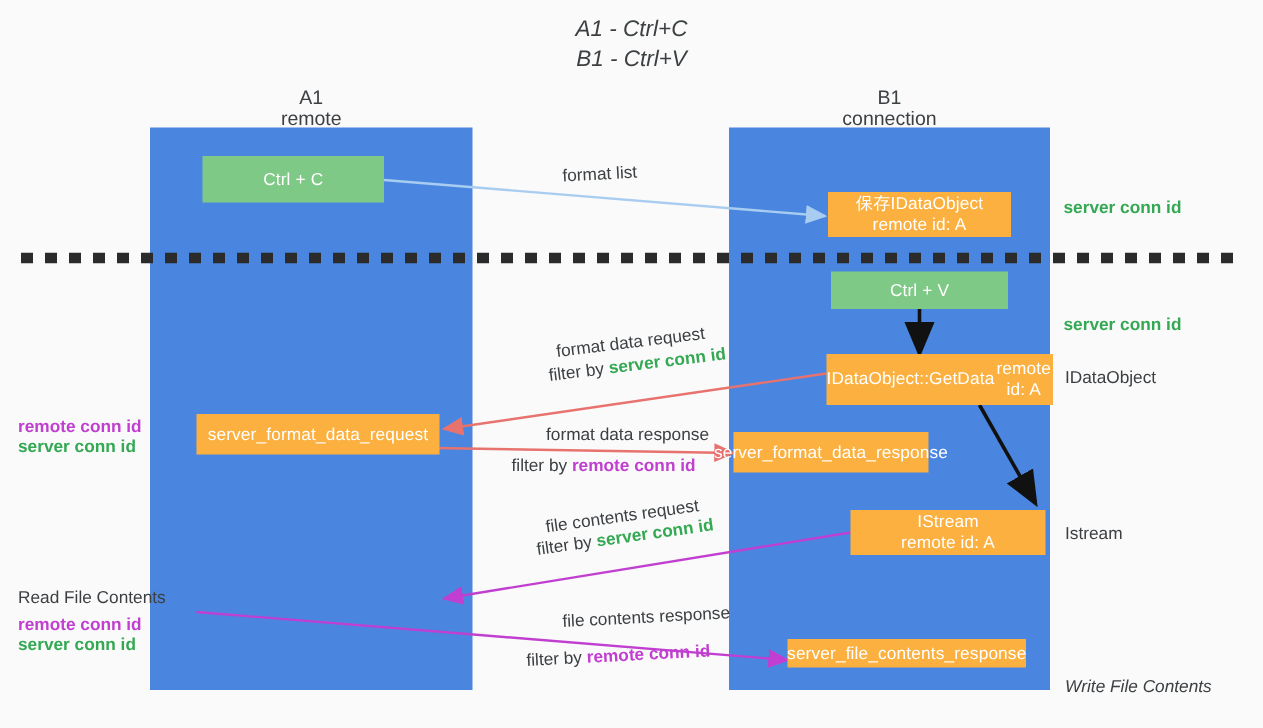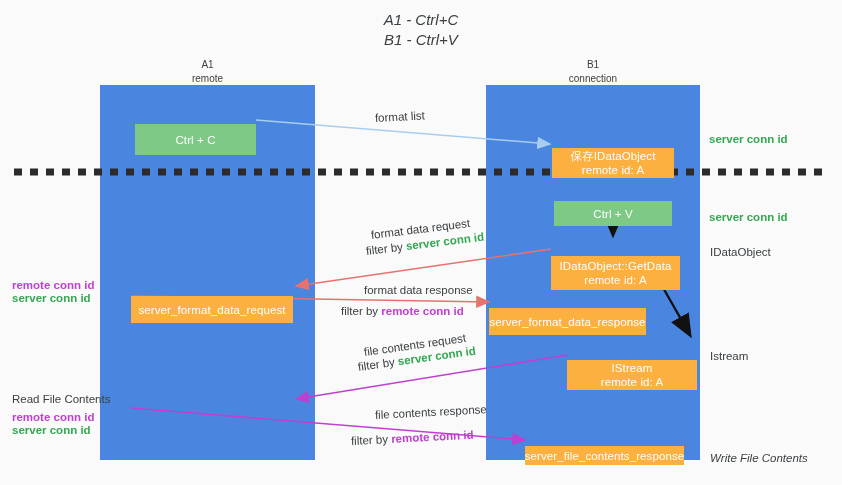--- a/index.html
+++ b/index.html
@@ -24,7 +24,7 @@
 
   
   .col-head{
-    text-align:center;font-size:10px;line-height:14px;color:#3c4043;
+    text-align:center;font-size:13px;line-height:14px;color:#3c4043;
   }
 
   

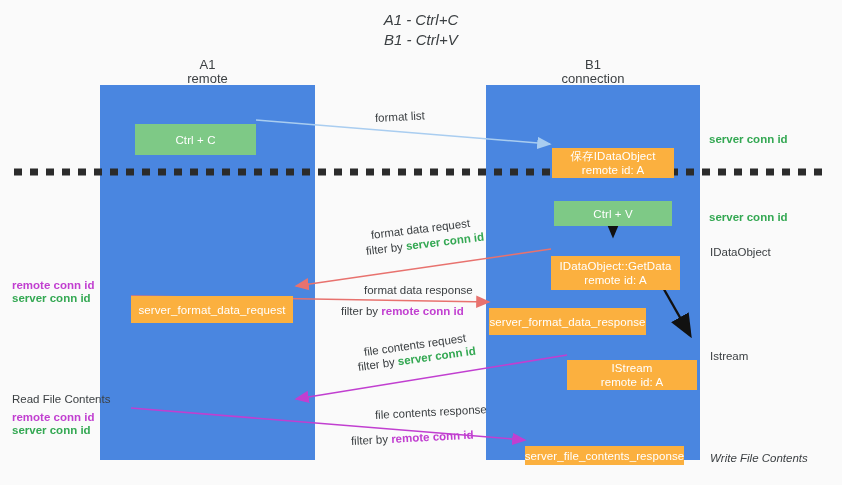--- a/index.html
+++ b/index.html
@@ -40,7 +40,6 @@
     color:#ffffff;
     font-size:11.5px;line-height:14px;
     letter-spacing:.1px;
-    margin-top:20px;
   }
   .box.green{background:#7ec986;}
   .box.orange{background:#fbb03f;}

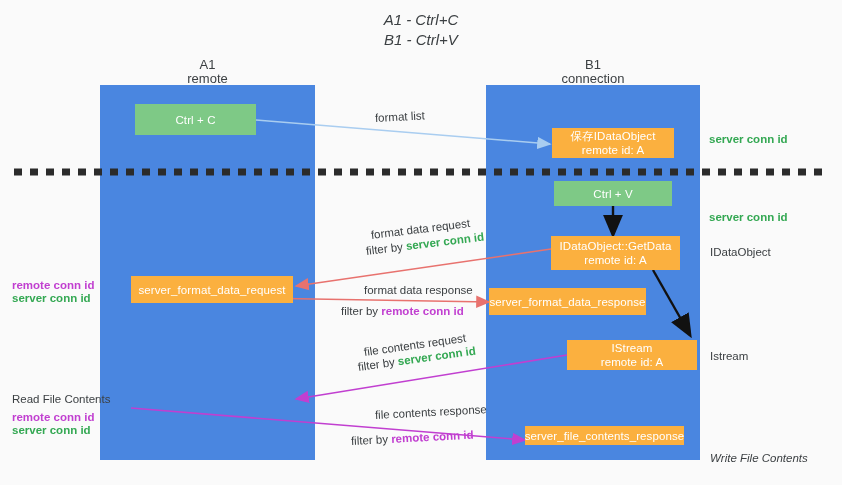--- a/index.html
+++ b/index.html
@@ -127,7 +127,7 @@
     <span>Ctrl + V</span>
   </div>
 
-  <div class="abs box orange" style="left:551px;top:236px;width:129px;height:34px;flex-direction:column;">
+  <div class="abs box orange" style="left:551px;top:236px;width:151px;height:34px;flex-direction:row;">
     <span>IDataObject::GetData</span>
     <span>remote id: A</span>
   </div>

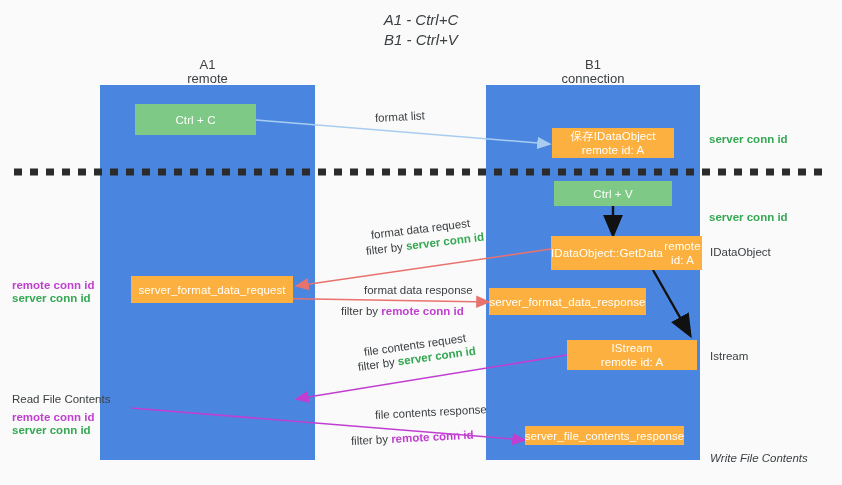--- a/index.html
+++ b/index.html
@@ -137,7 +137,7 @@
     <span>remote id: A</span>
   </div>
 
-  <div class="abs box orange" style="left:489px;top:288px;width:157px;height:27px;">
+  <div class="abs box orange" style="left:489px;top:288px;width:130px;height:27px;">
     <span>server_format_data_response</span>
   </div>
 

